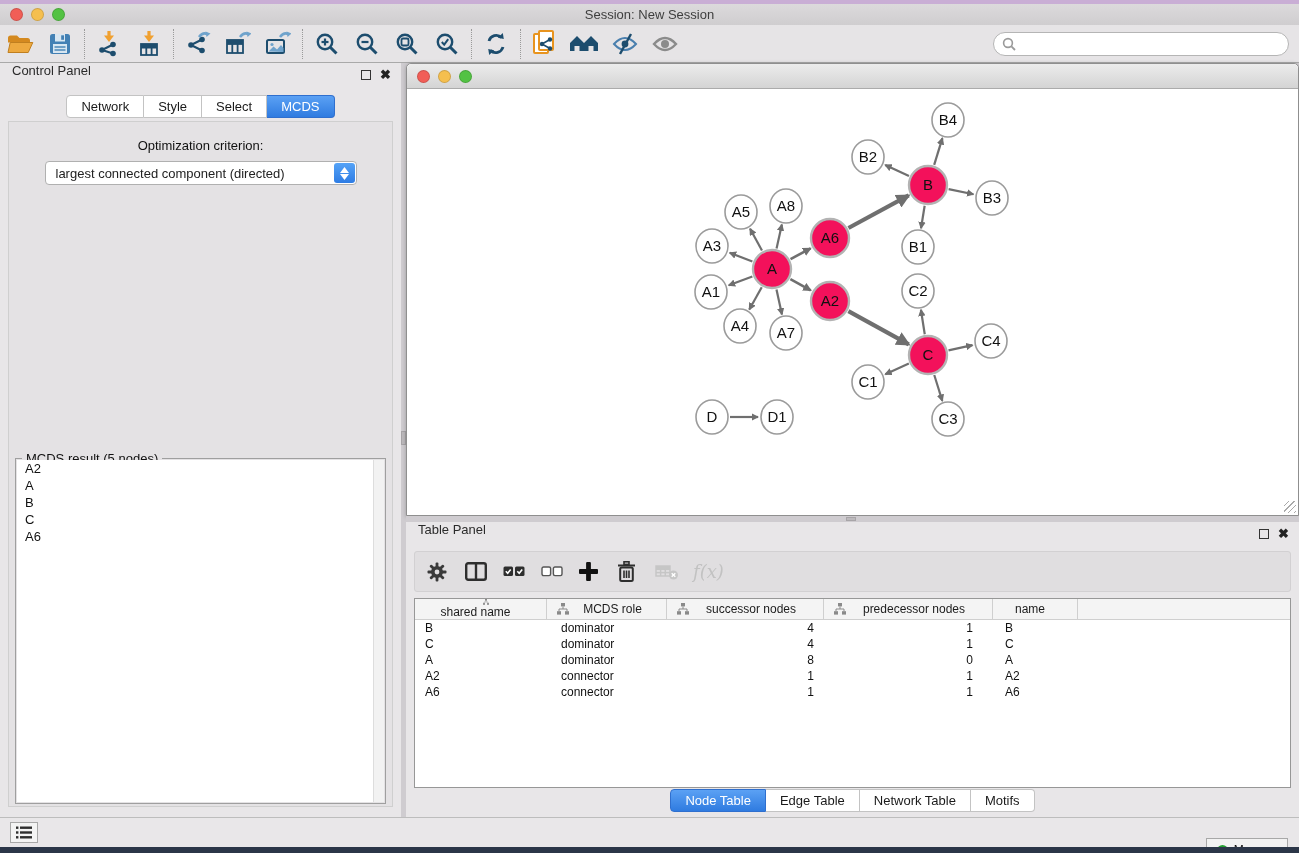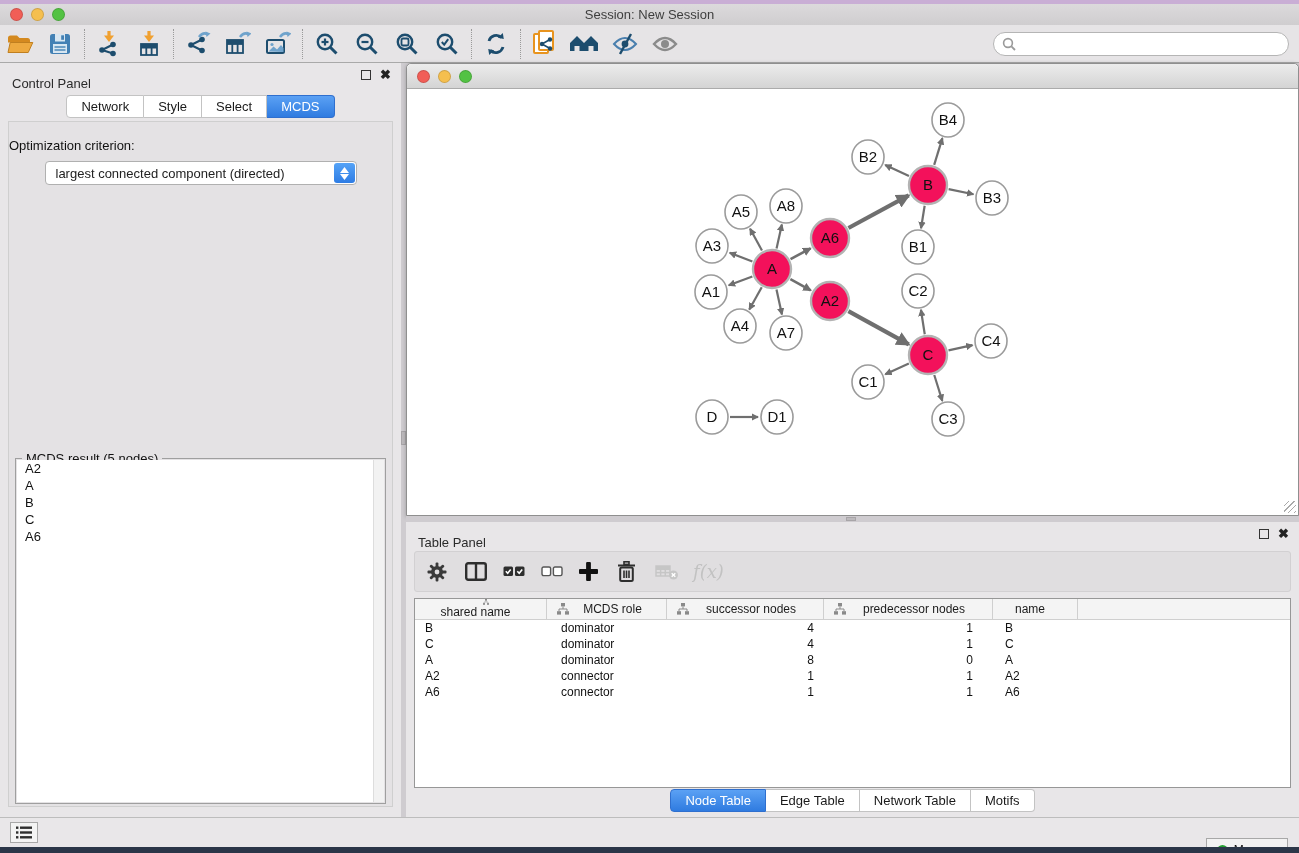--- a/index.html
+++ b/index.html
@@ -25,7 +25,7 @@
 
   
   .cpanel { position:absolute; left:0; top:0; width:401px; height:754px; background:#e8e6e8; }
-  .panel-head { position:relative; height:28px; display:flex; align-items:flex-end; padding:0 12px; }
+  .panel-head { position:relative; height:28px; display:flex; align-items:flex-start; padding:0 12px; }
   .panel-head .ph-title { font-size:13px; color:#2b2b2b; }
   .ph-icons { position:absolute; right:10px; top:7px; display:flex; gap:9px; align-items:center; }
   .float-box { width:10px; height:10px; border:1.6px solid #333; }

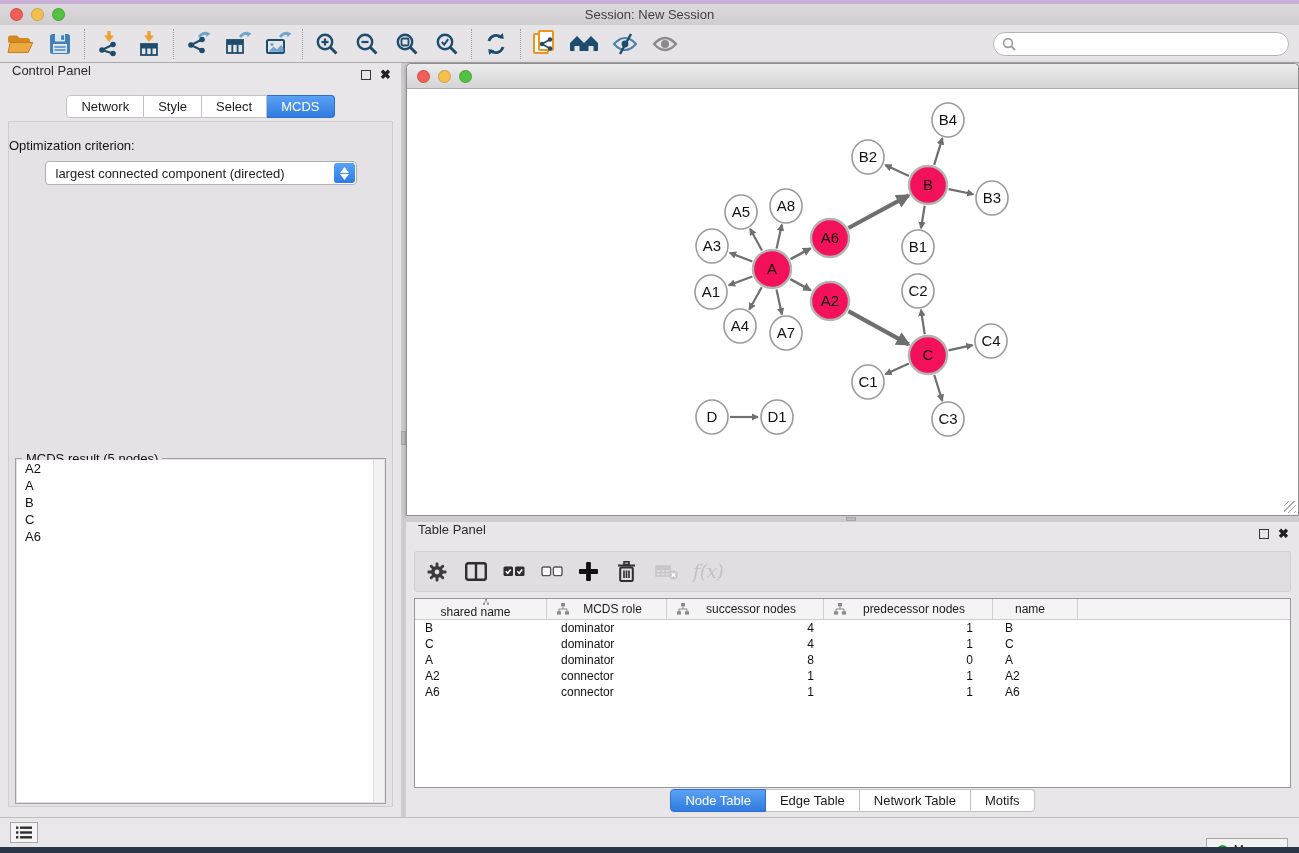--- a/index.html
+++ b/index.html
@@ -38,7 +38,7 @@
   .cp-tab.active { background:linear-gradient(#5ba1f4,#2f7be0); border-color:#2f6fce; color:#fff; }
 
   .cp-body { position:absolute; left:8px; right:8px; top:58px; bottom:10px; background:#e4e2e4; border:1px solid #cscsc; border:1px solid #cfcfcf; }
-  .opt-label { margin-top:16px; font-size:13px; color:#111; }
+  .opt-label { text-align:center; margin-top:16px; font-size:13px; color:#111; }
   .dropdown { position:relative; margin:8px auto 0 auto; width:312px; height:24px; background:#fff; border:1px solid #b0b0b0; border-radius:4px; display:flex; align-items:center; padding-left:10px; font-size:13px; }
   .dd-stepper { position:absolute; right:1px; top:1px; width:21px; height:20px; border-radius:3px; background:linear-gradient(#55a3f7,#2e7ce4); display:flex; flex-direction:column; align-items:center; justify-content:center; gap:1px; }
   .dd-stepper svg { display:block; }

